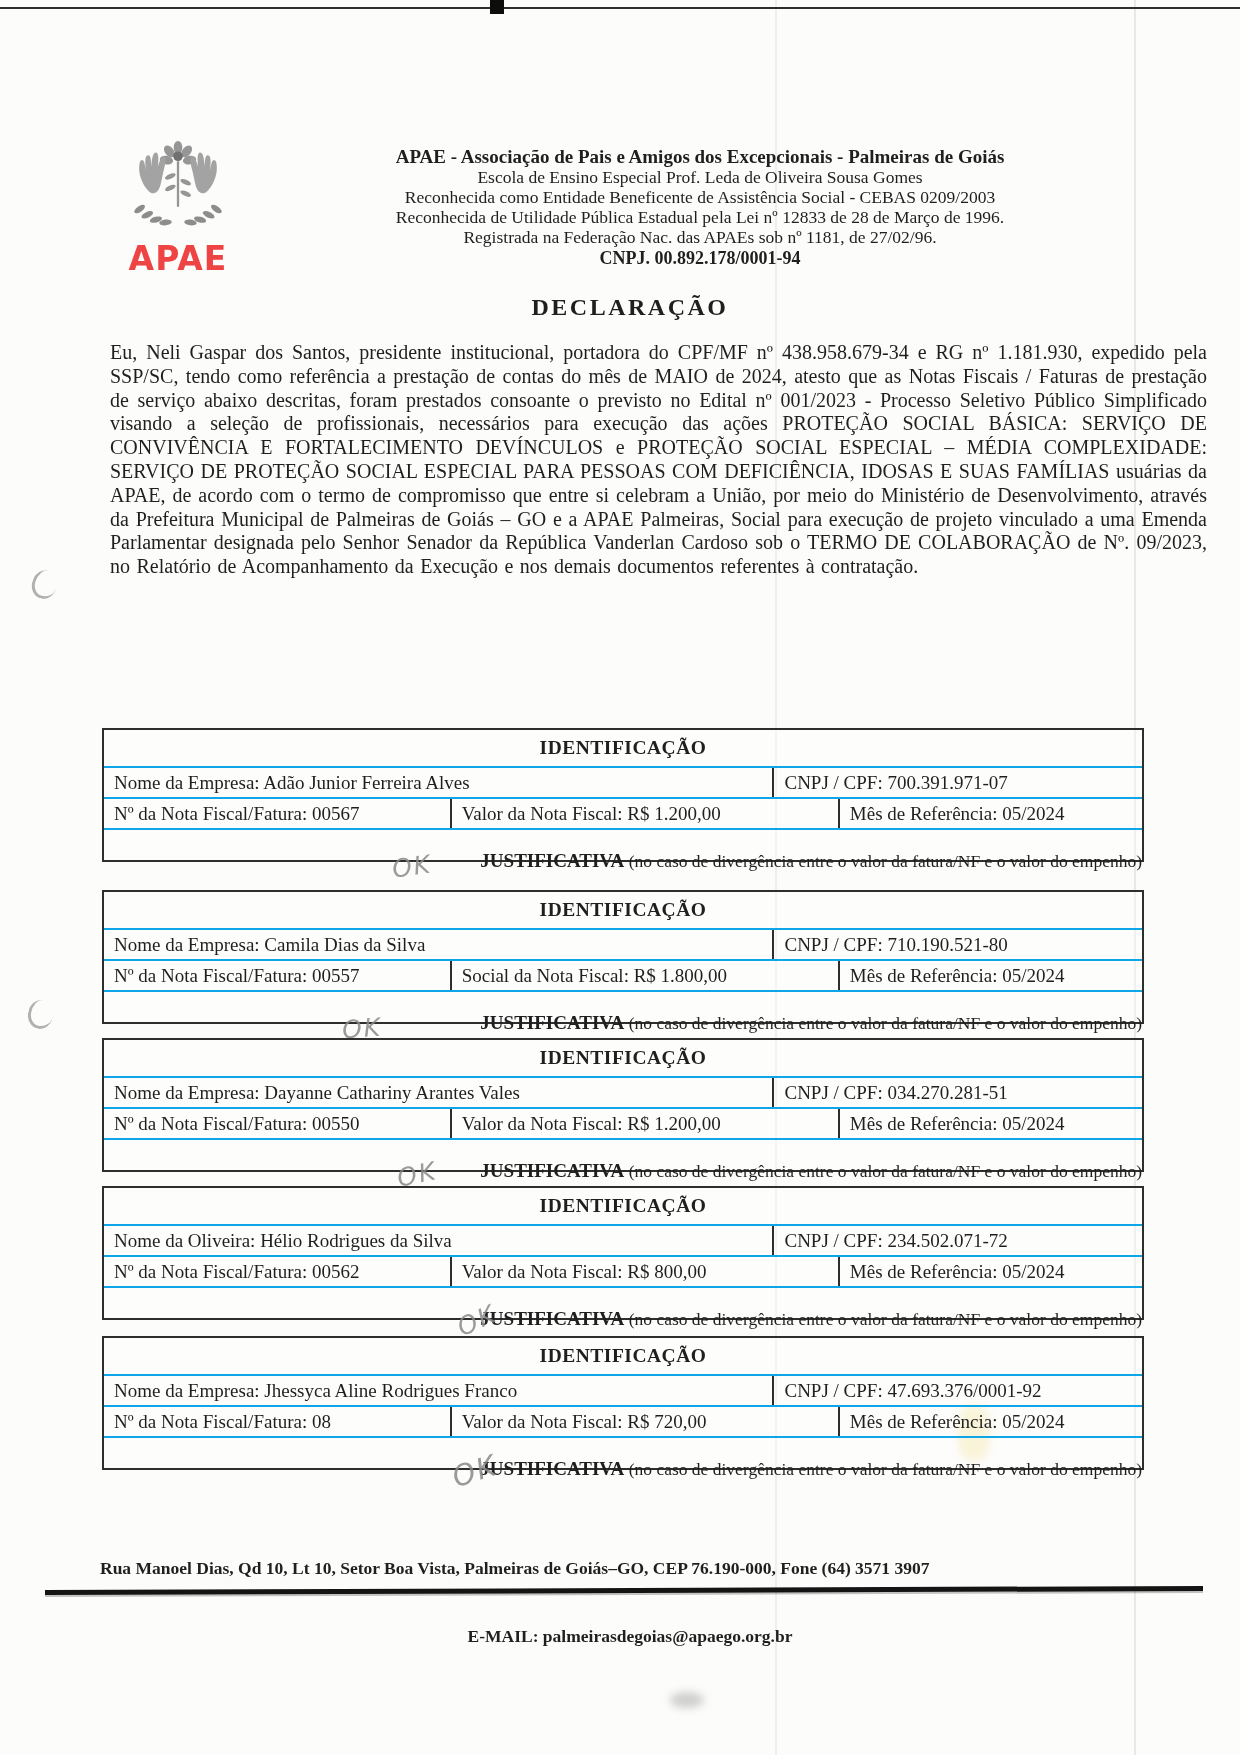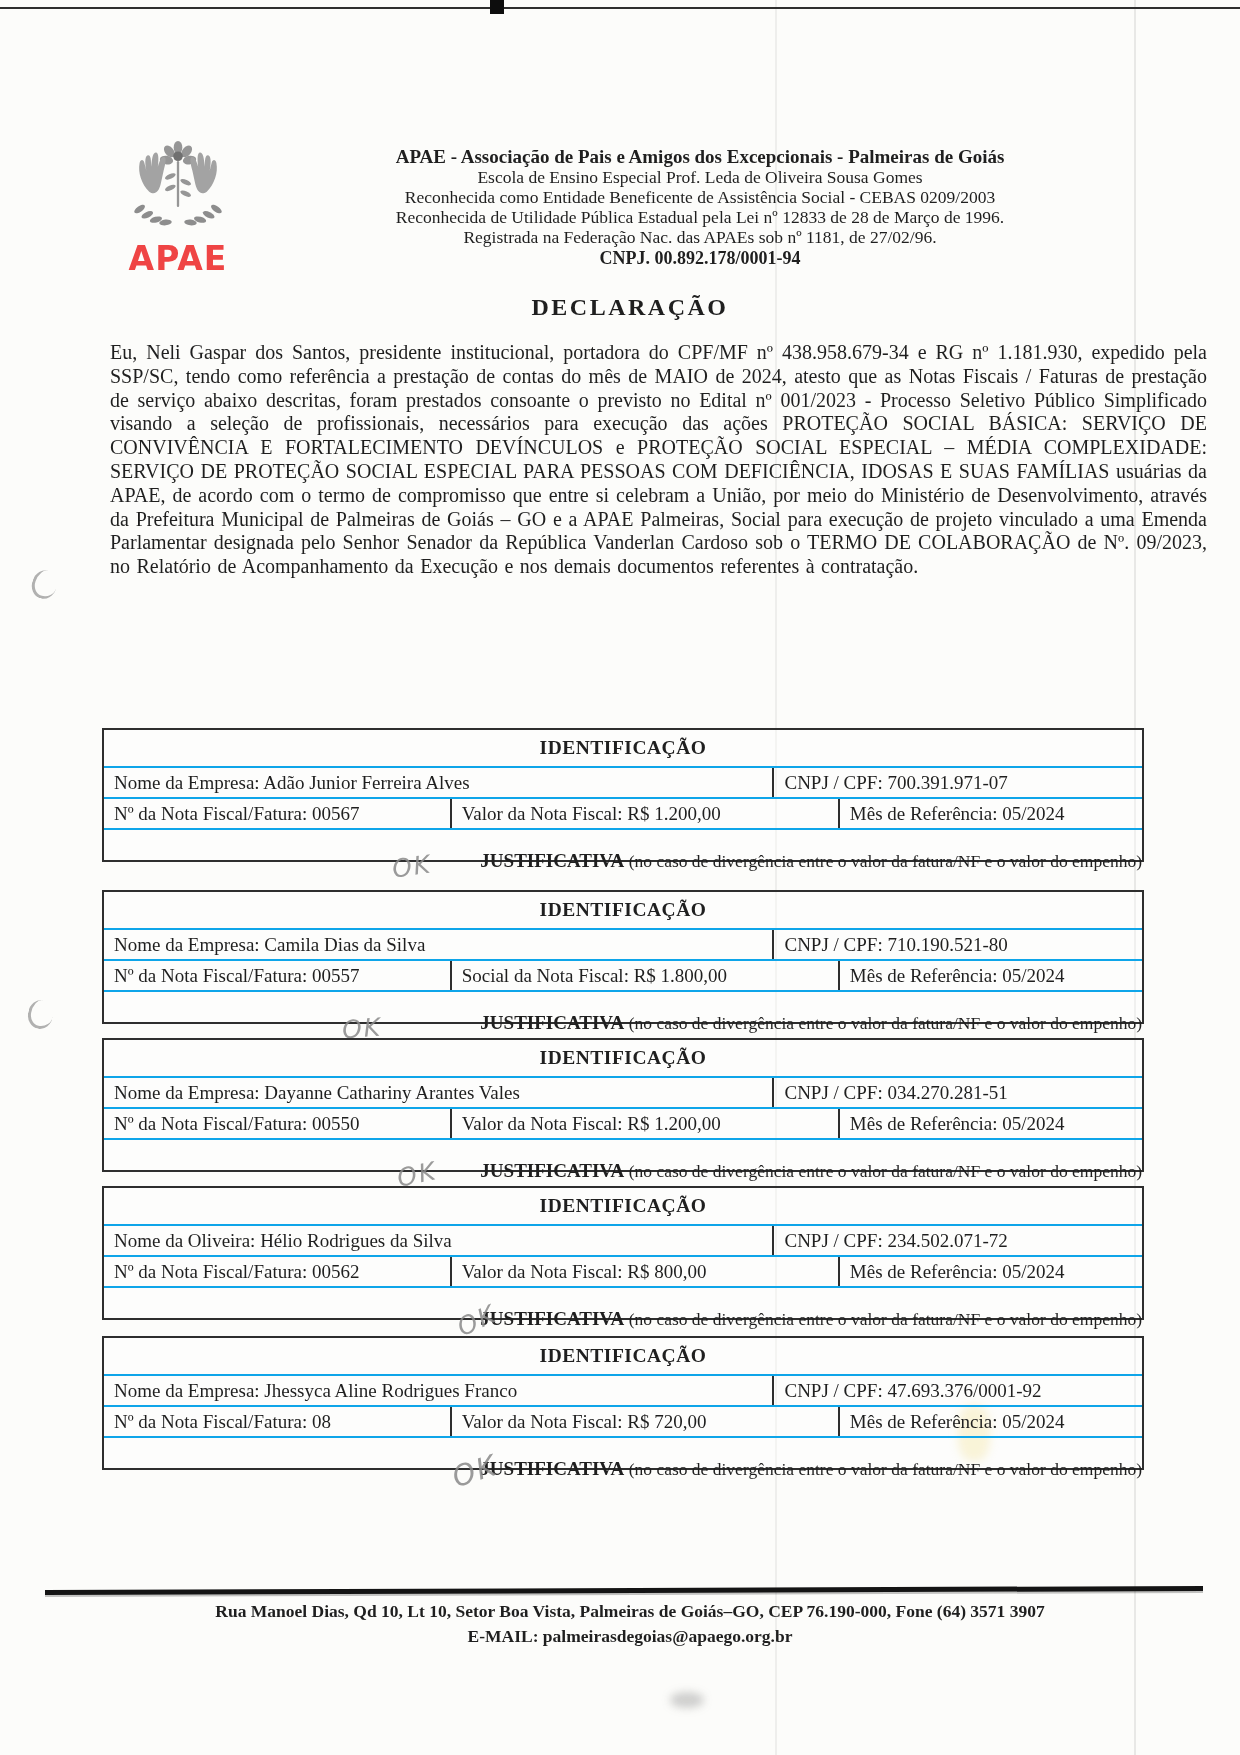--- a/index.html
+++ b/index.html
@@ -69,7 +69,7 @@
   
   .footer-rule { position:absolute; left:45px; top:1588px; width:1158px; height:5px;
     background:#141414; transform:rotate(-0.2deg); box-shadow:0 2px 0 rgba(20,20,20,0.25); }
-  .footer-addr { position:absolute; left:100px; top:1601px; width:1060px; text-align:center;
+  .footer-addr { position:absolute; left:100px; top:1558px; width:1060px; 
     font-weight:bold; font-size:17.5px; }
   .footer-email { position:absolute; left:100px; top:1626px; width:1060px; text-align:center;
     font-weight:bold; font-size:17.5px; }

